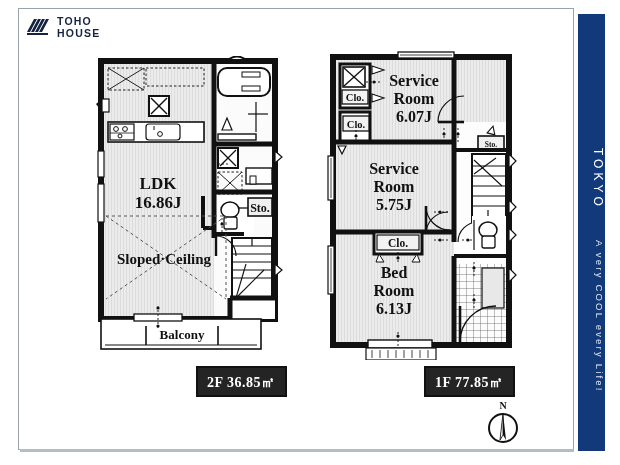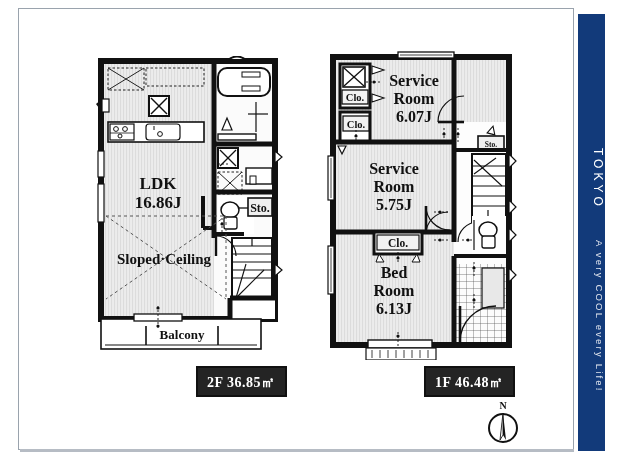--- a/index.html
+++ b/index.html
@@ -46,6 +46,19 @@
 
   <div class="page-frame"></div>
 
+  <div class="logo">
+    <svg class="logo-mark" viewBox="0 0 24 22">
+      <path d="M1,15 L8,2 L11,2 L4,15 Z" fill="#16233f"></path>
+      <path d="M5,15 L12,2 L15,2 L8,15 Z" fill="#16233f"></path>
+      <path d="M9,15 L16,2 L19,2 L12,15 Z" fill="#16233f"></path>
+      <path d="M13,15 L20,2 L23,2 L16,15 Z" fill="#16233f"></path>
+      <path d="M1,16 L22,16 L22,18 L1,18 Z" fill="#16233f"></path>
+    </svg>
+    <div class="logo-text">
+      <div>TOHO</div>
+      <div>HOUSE</div>
+    </div>
+  </div>
 
   <div class="plan" style="left:96px;top:56px;">
   <svg width="198" height="300" viewBox="0 0 198 300">

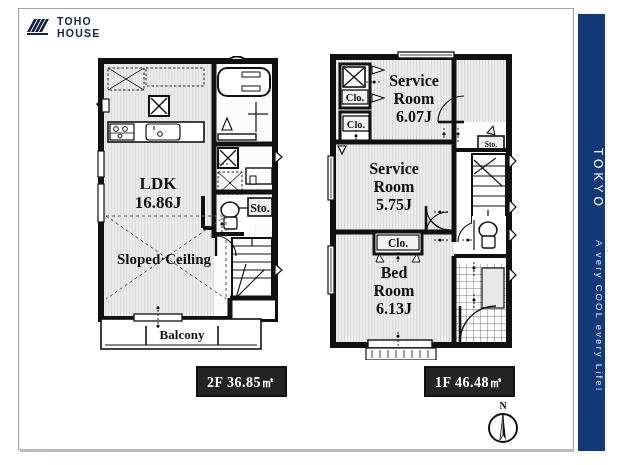--- a/index.html
+++ b/index.html
@@ -347,7 +347,7 @@
   </div>
 
   <div class="area-badge" id="badge-2f">2F 36.85㎡</div>
-  <div class="area-badge" id="badge-1f">1F 46.48㎡</div>
+  <div class="area-badge" id="badge-1f">1F 77.85㎡</div>
 
   <svg class="compass" viewBox="0 0 42 50">
     <text x="21" y="11" font-family="Liberation Serif, serif" font-size="10" font-weight="700" text-anchor="middle" fill="#111">N</text>

